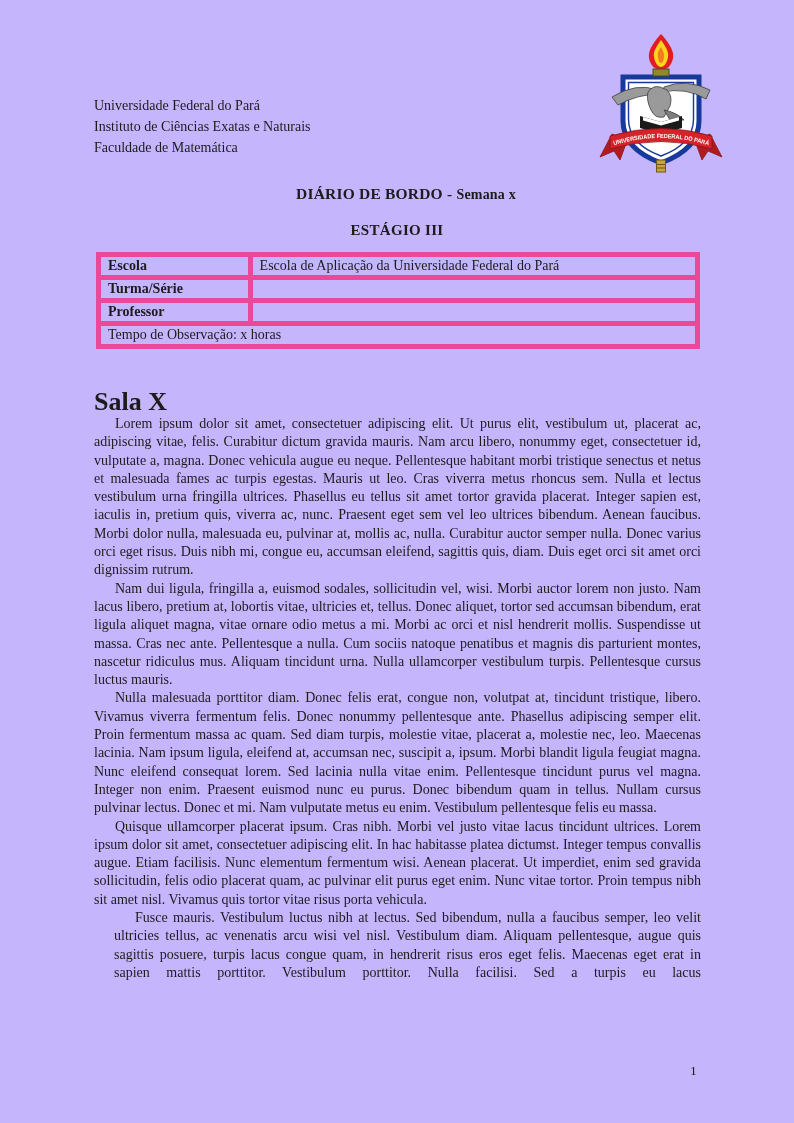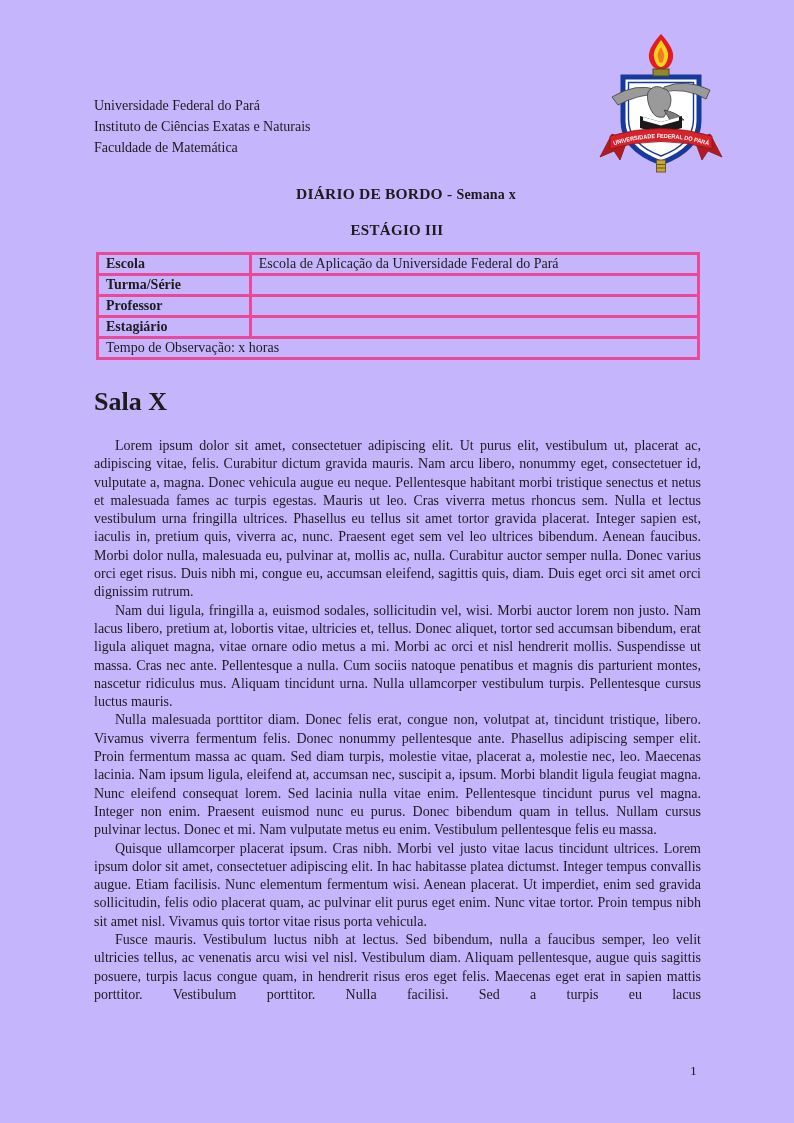--- a/index.html
+++ b/index.html
@@ -56,7 +56,7 @@
     font-size: 14px;
   }
   table.doc-table td {
-    border: 3px solid #ec4899;
+    border: 5px solid #ec4899;
     padding: 1px 7px;
     height: 19px;
     line-height: 16px;

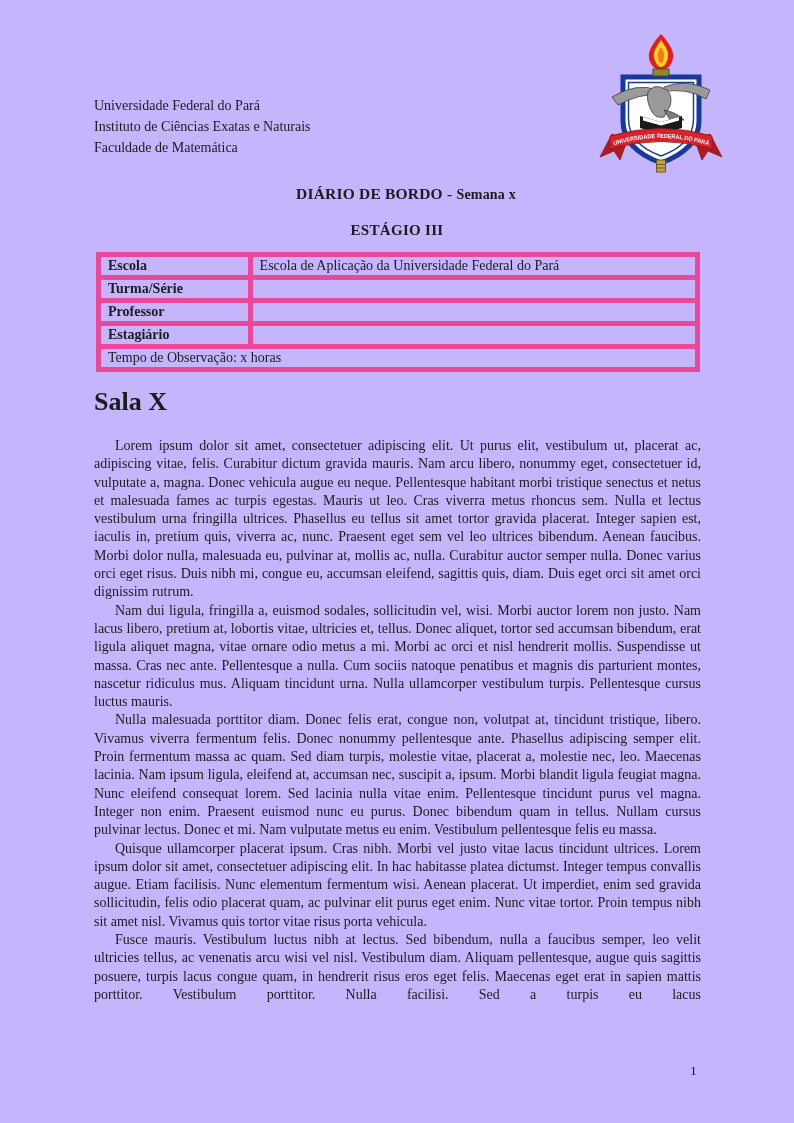--- a/index.html
+++ b/index.html
@@ -178,10 +178,6 @@
         <td colspan="3"></td>
       </tr>
       <tr>
-        <td class="lbl">Estagiário</td>
-        <td colspan="3"></td>
-      </tr>
-      <tr>
         <td colspan="4">
           <span class="lbl">Tempo de Observação:</span>
           <span>x horas</span>

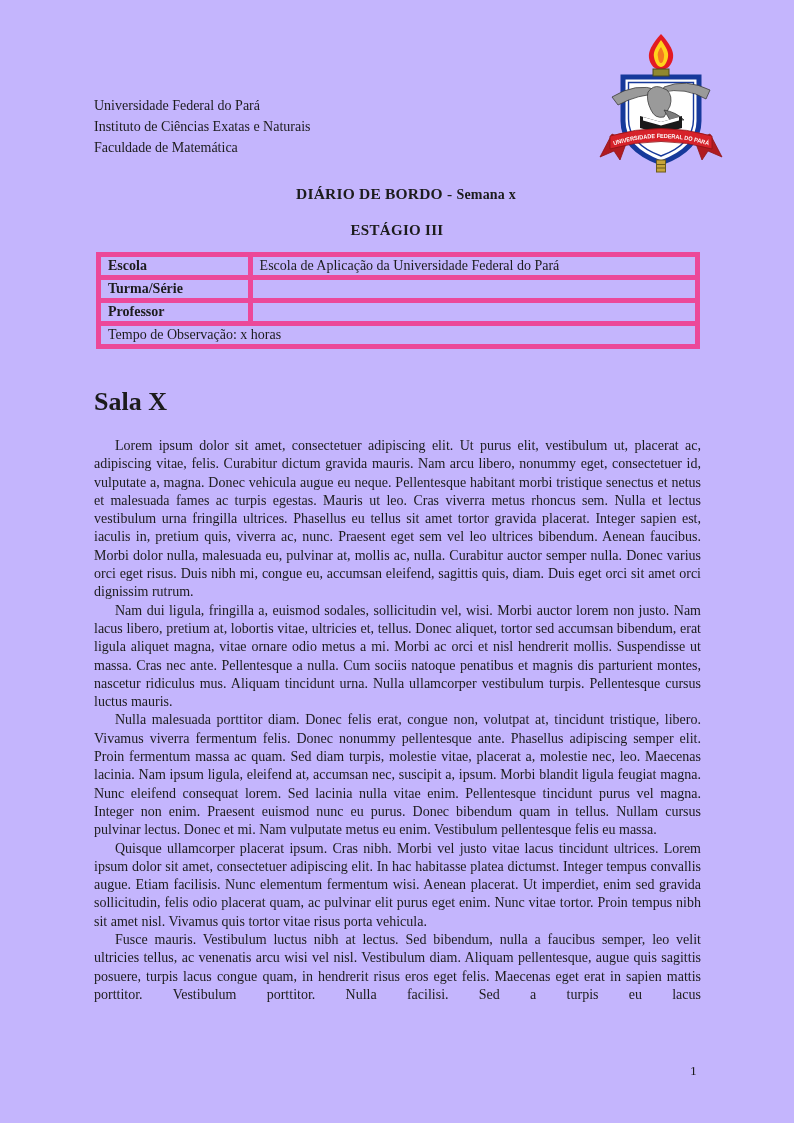--- a/index.html
+++ b/index.html
@@ -76,7 +76,7 @@
   .content {
     position: absolute;
     left: 94px;
-    top: 437px;
+    top: 415px;
     width: 607px;
     height: 646px;
     overflow: hidden;

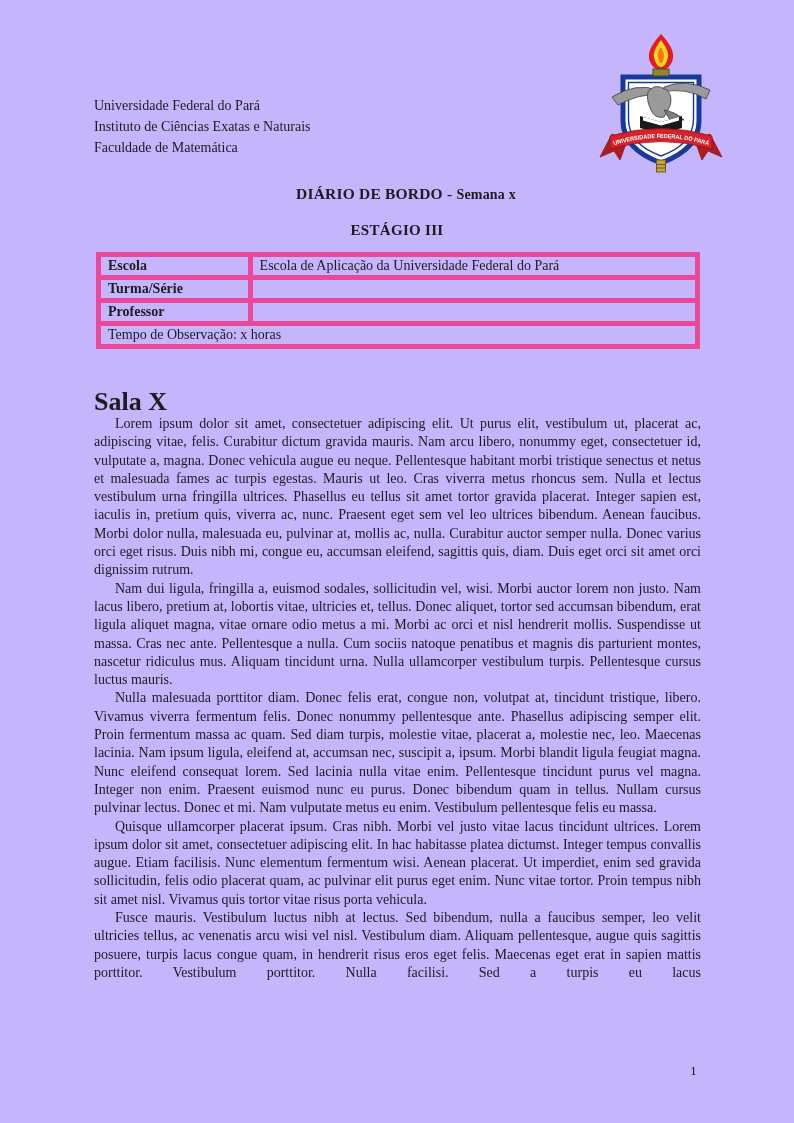--- a/index.html
+++ b/index.html
@@ -85,7 +85,7 @@
     text-align: justify;
   }
   .content p { margin: 0; text-indent: 21px; }
-  .content p.cut { text-align-last: justify; }
+  .content p.cut { text-align-last: justify; margin-left: 20px; }
   .page-number {
     position: absolute;
     left: 690px;

